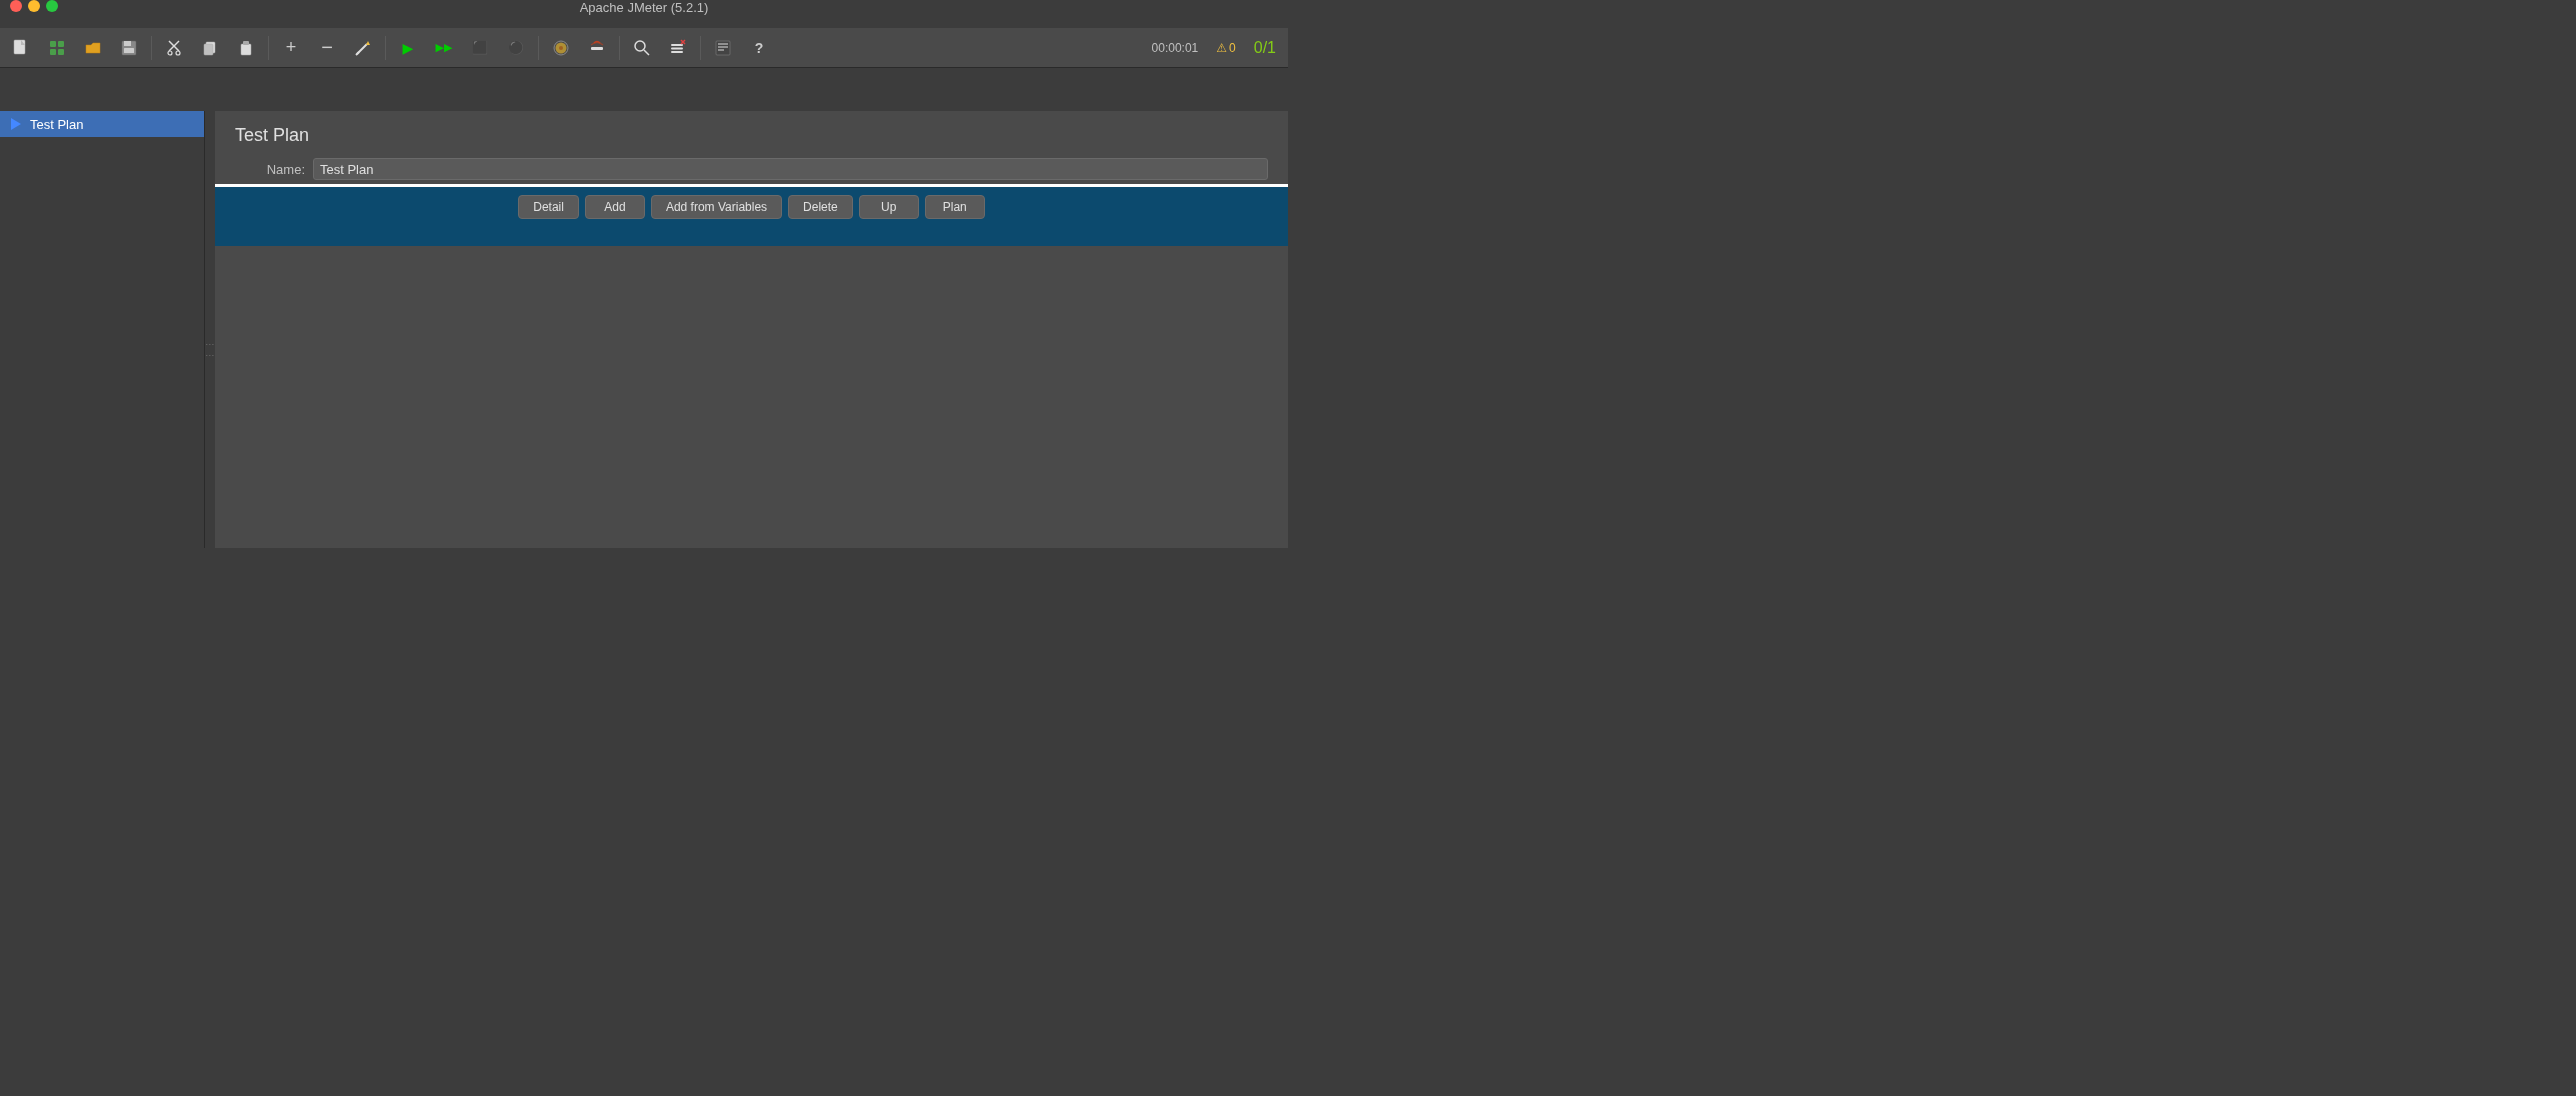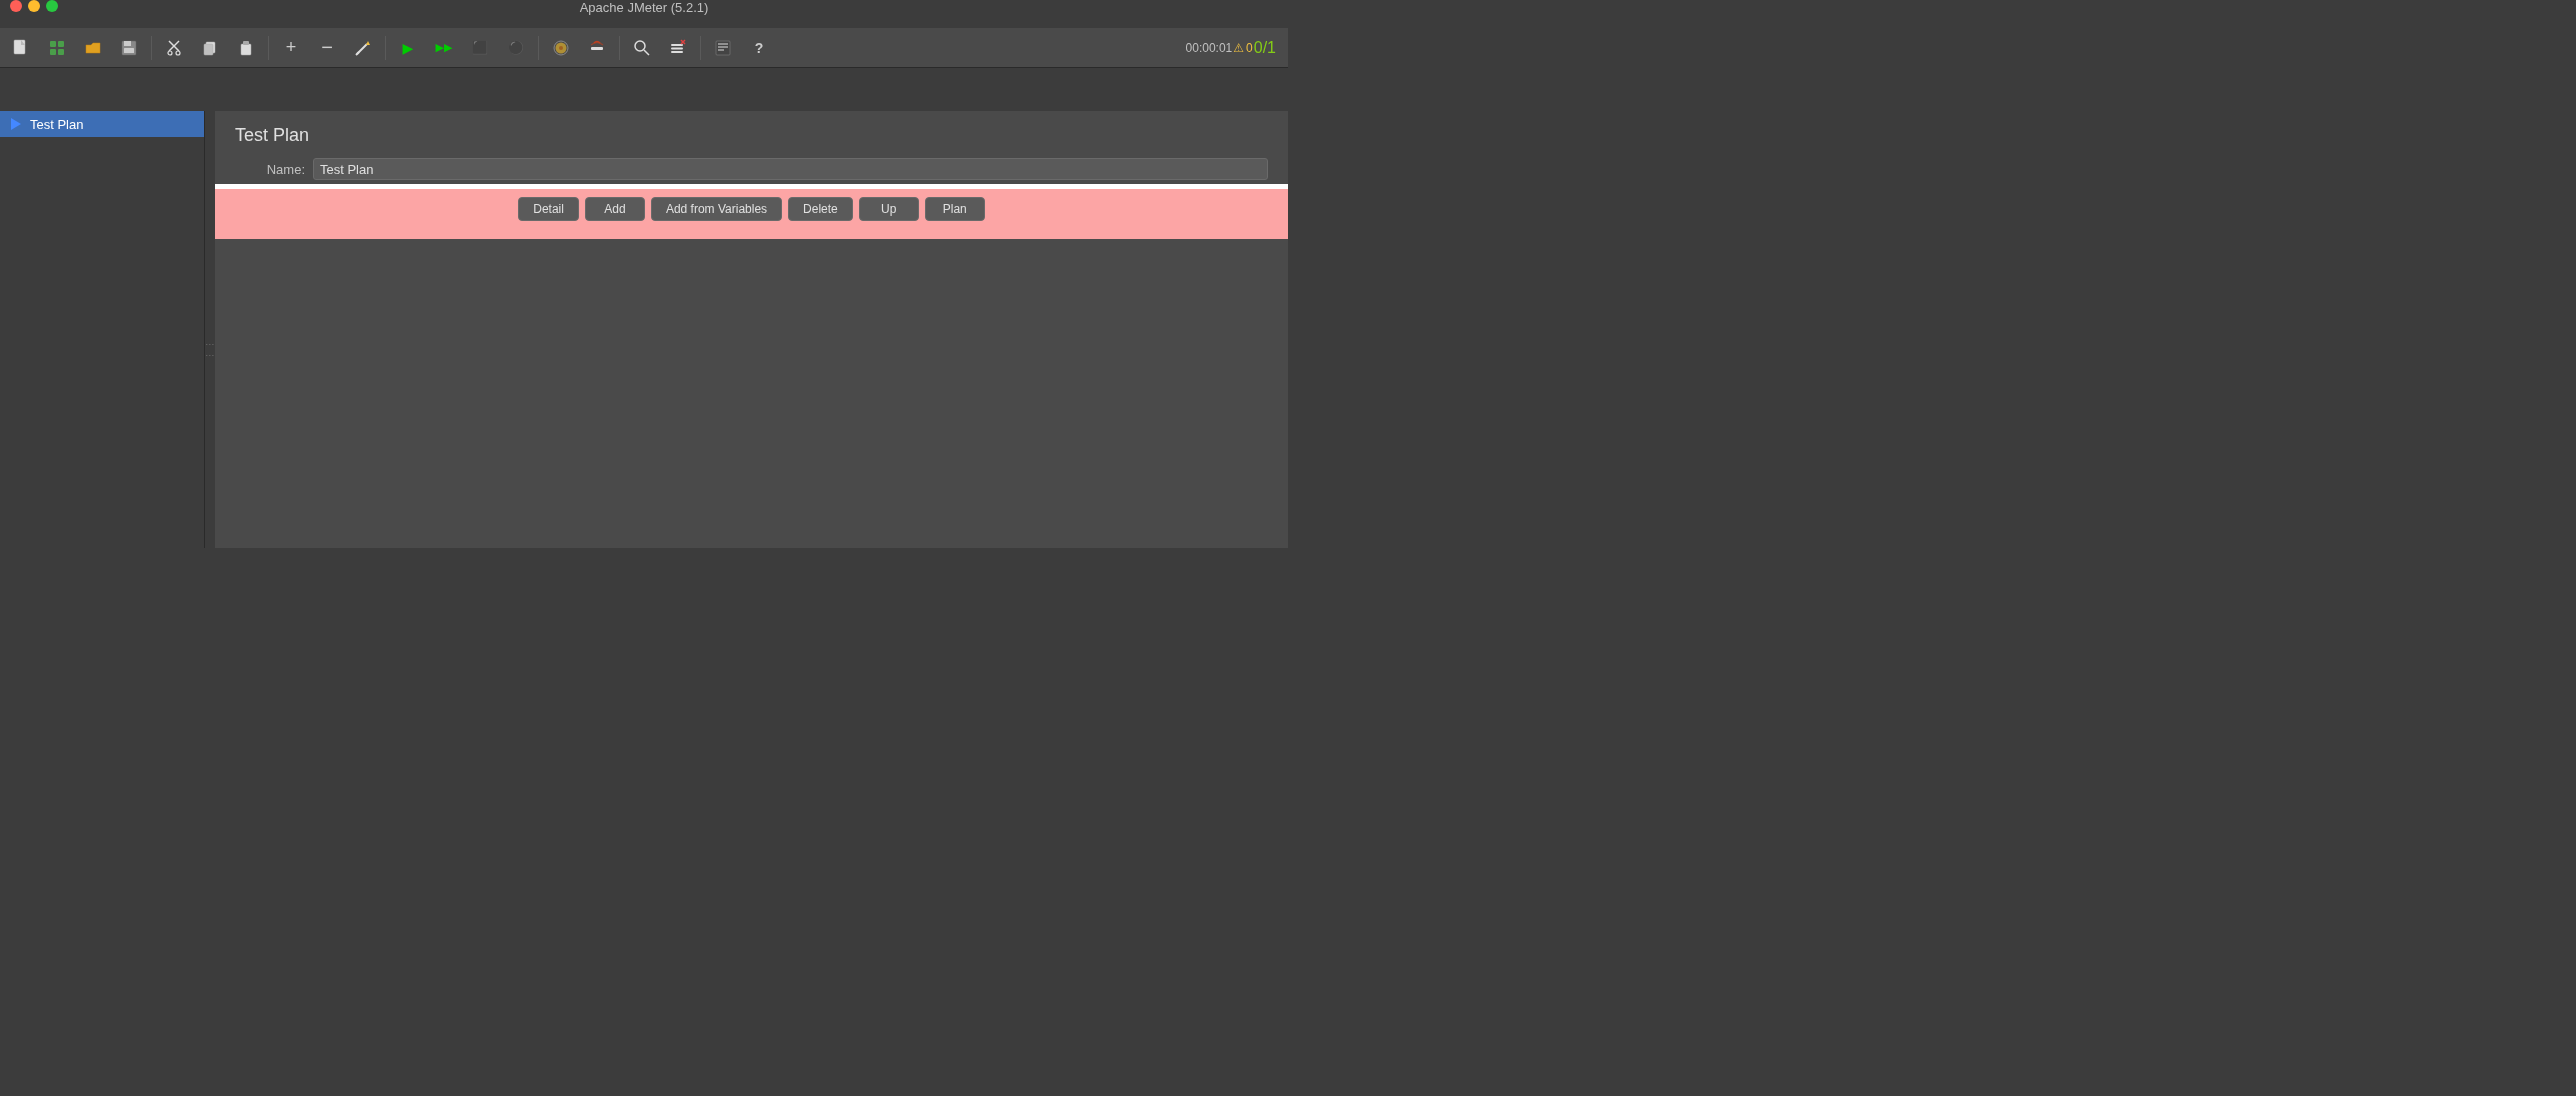--- a/index.html
+++ b/index.html
@@ -78,7 +78,7 @@
       color: #c0c0c0;
       display: flex;
       align-items: center;
-      gap: 1px;
+      gap: 18px;
       padding-right: 8px;
     }
     .warning-badge {

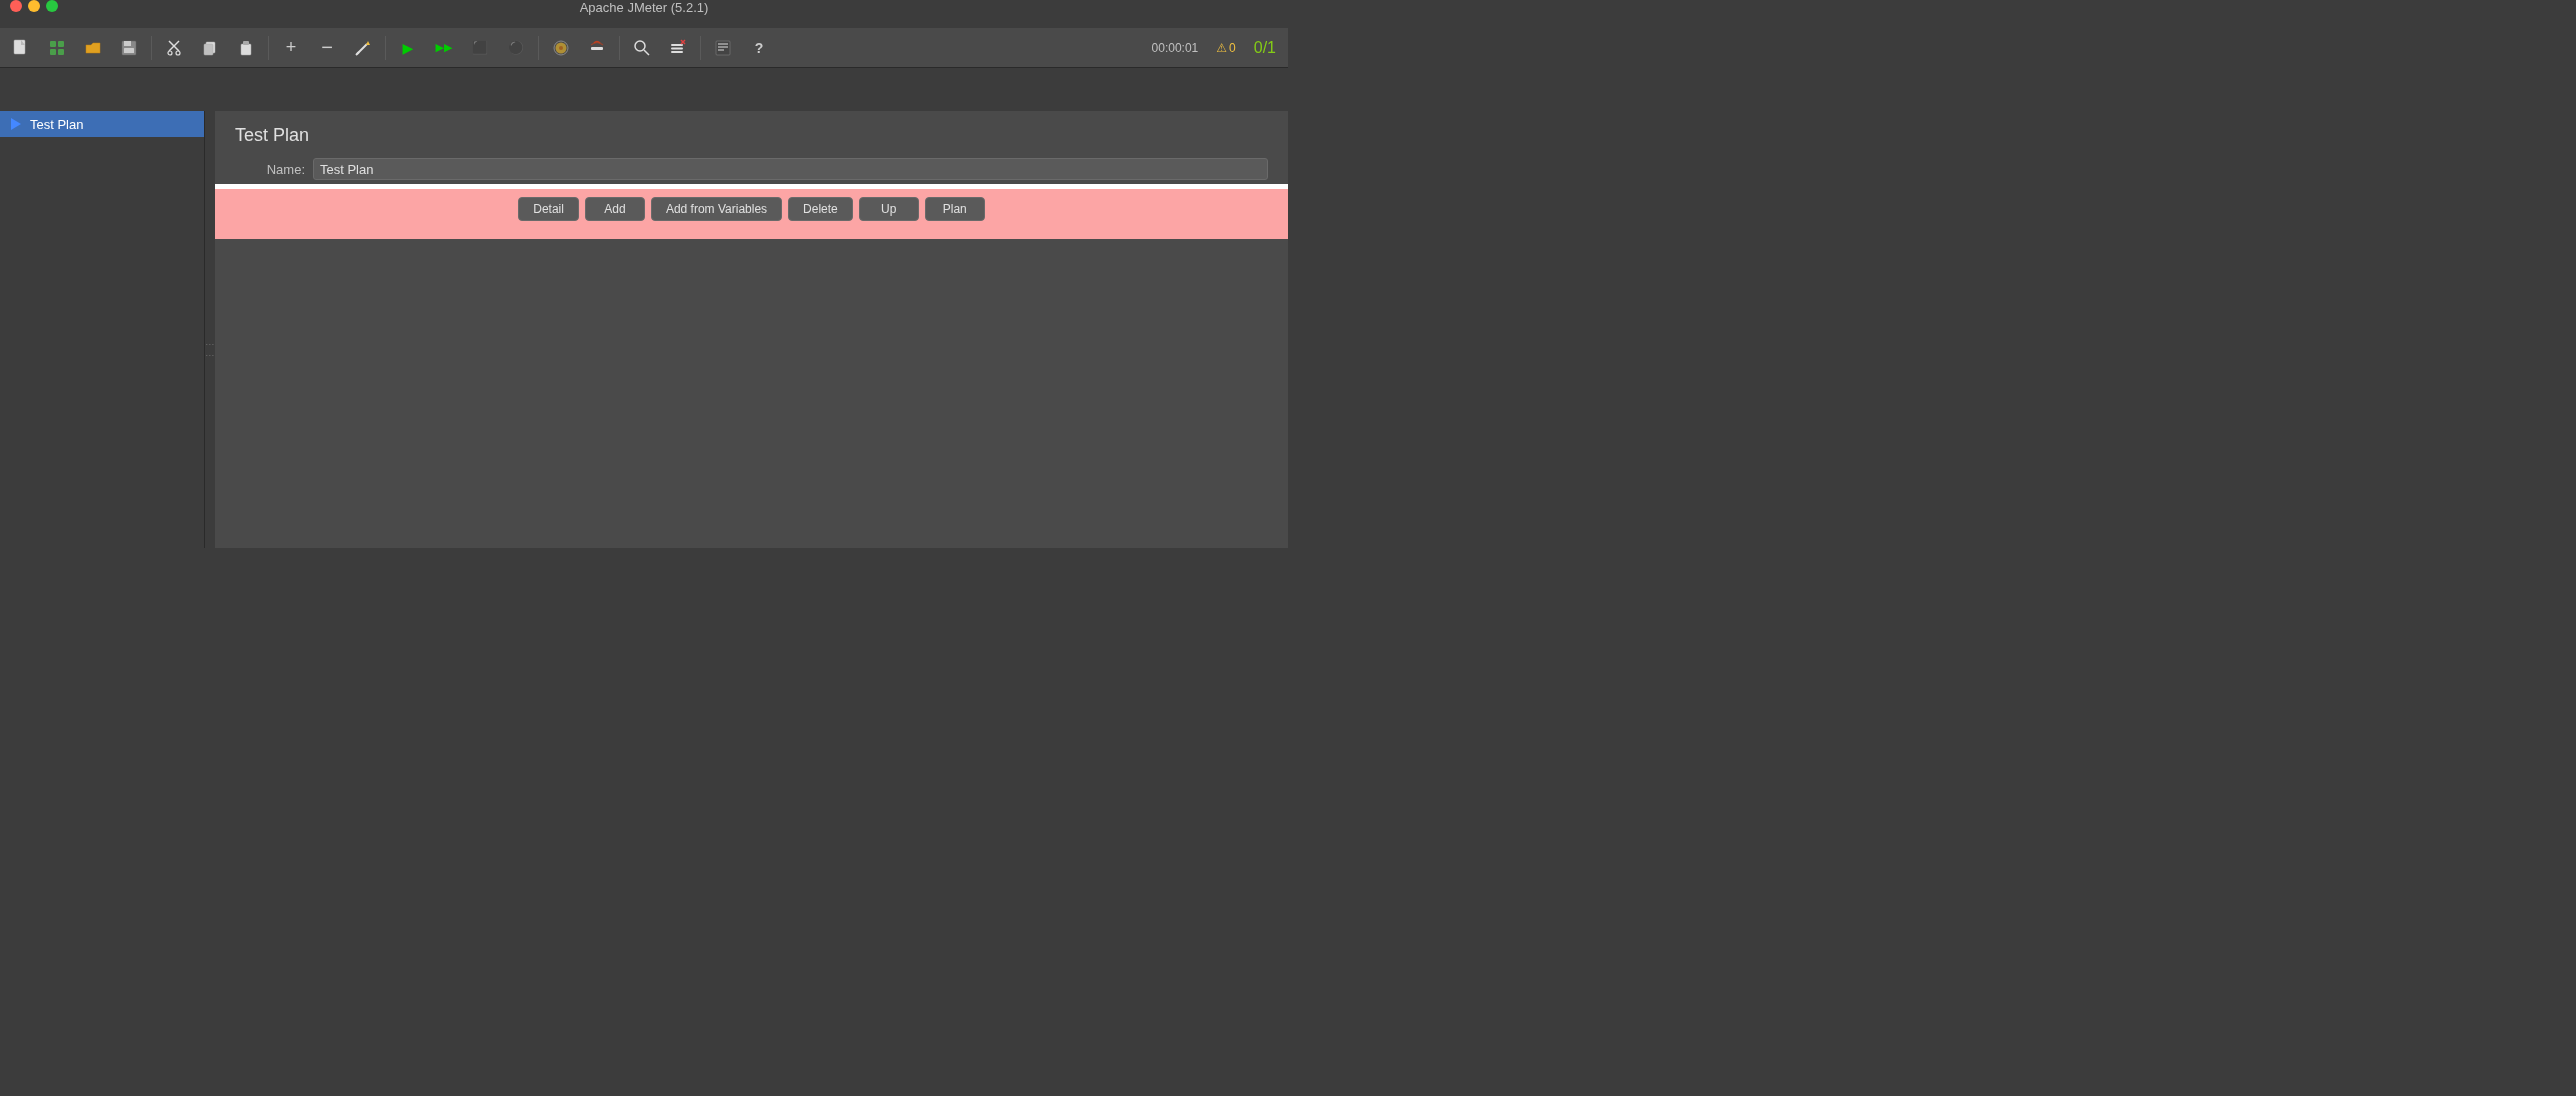--- a/index.html
+++ b/index.html
@@ -227,9 +227,9 @@
       display: flex;
       justify-content: center;
       gap: 6px;
-      padding: 8px 0 18px 0;
-      background: #fca5a5;
-      border-top: 5px solid #ffffff;
+      padding: 8px 0 27px 0;
+      background: #0c4a6e;
+      border-top: 3px solid #ffffff;
     }
     .action-btn {
       padding: 4px 14px;

